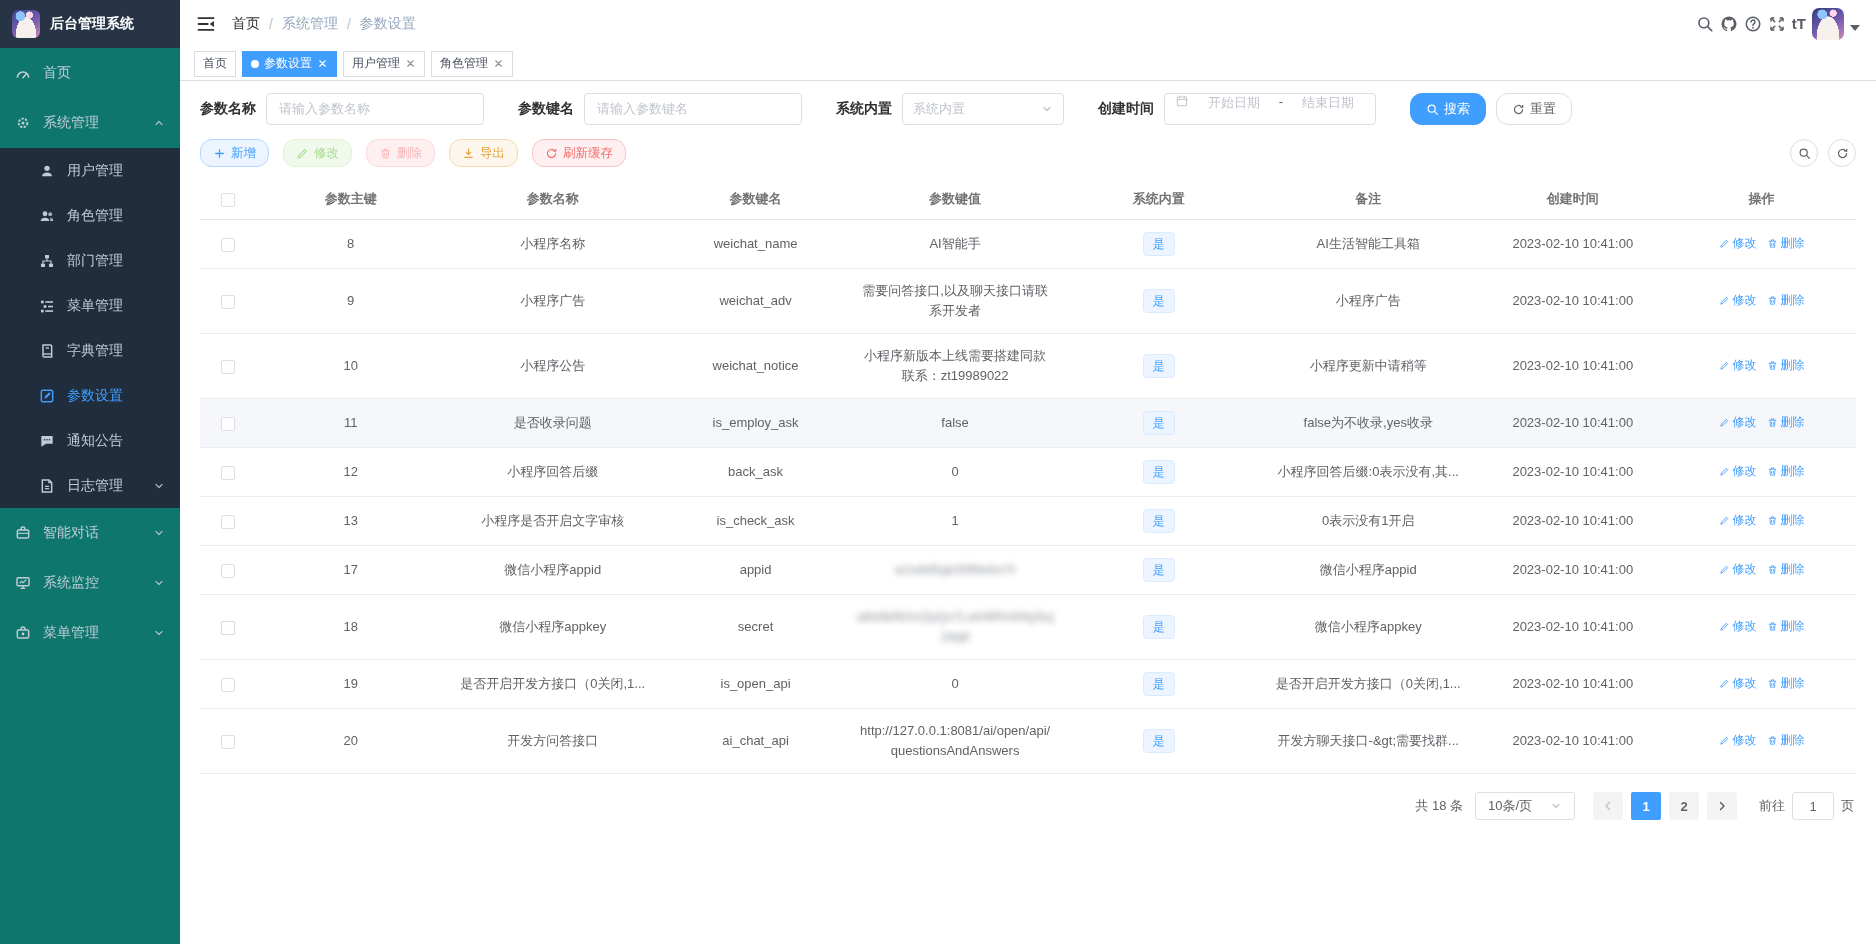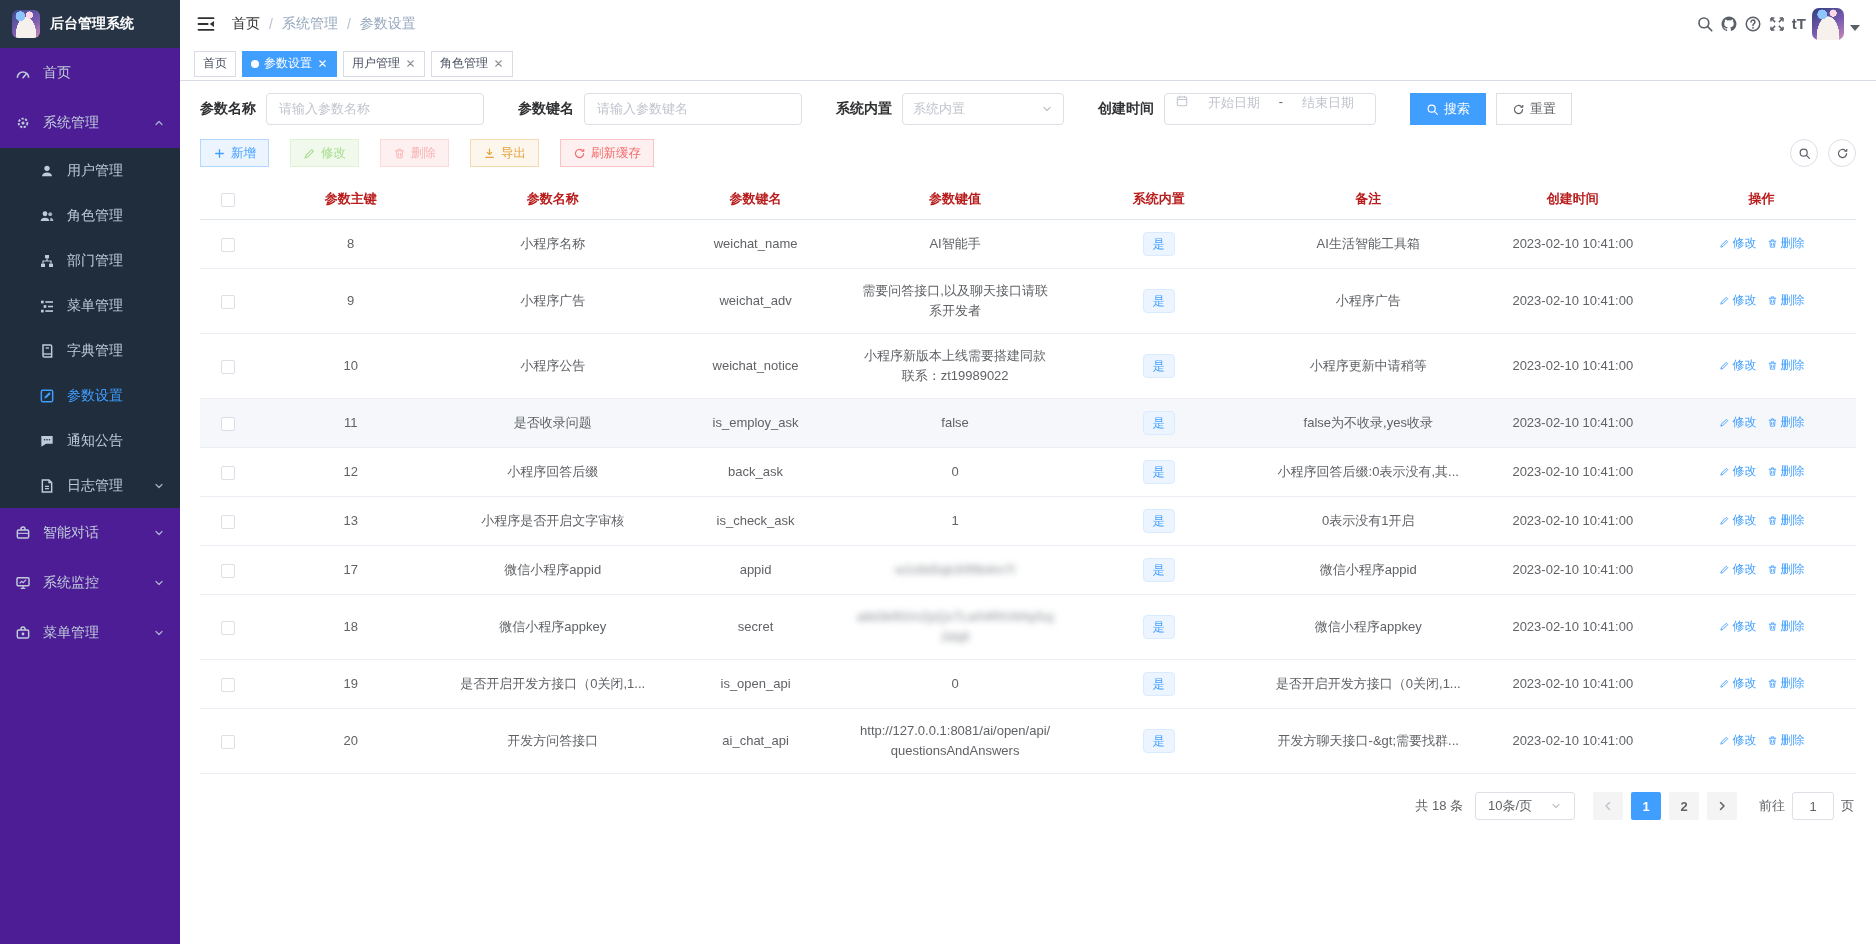--- a/index.html
+++ b/index.html
@@ -8,7 +8,7 @@
   svg { display:block; }
 
   
-  .sidebar { width:180px; min-width:180px; height:944px; background:#4c1d95; display:flex; flex-direction:column; }
+  .sidebar { width:180px; min-width:180px; height:944px; background:#0f766e; display:flex; flex-direction:column; }
   .logo { height:48px; background:#263445; display:flex; align-items:center; gap:10px; padding:0 12px; }
   .logo-img { width:28px; height:28px; border-radius:6px; flex-shrink:0;
     background:

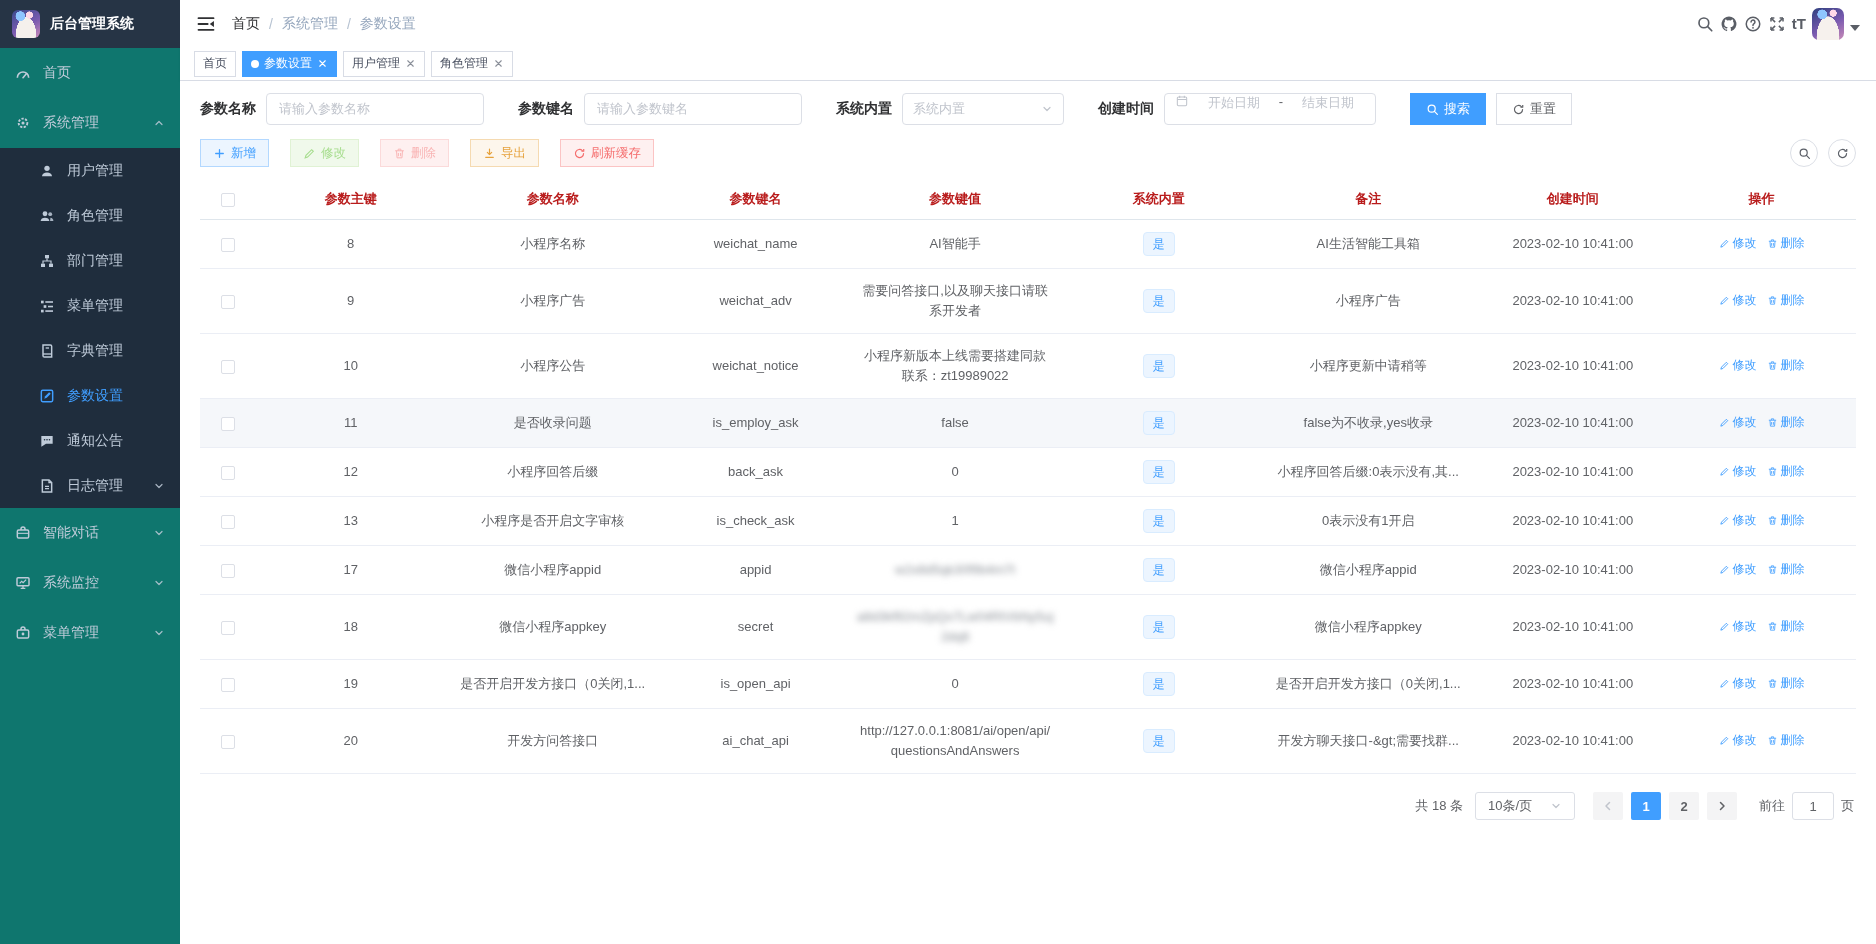--- a/index.html
+++ b/index.html
@@ -83,7 +83,7 @@
   .f-date .cal-icon svg { width:14px; height:14px; }
   .f-date .d-ph { font-size:13px; color:#c0c4cc; flex:1; text-align:center; }
   .f-date .d-sep { font-size:13px; color:#606266; }
-  .btn { height:32px; border-radius:0; display:inline-flex; align-items:center; gap:5px;
+  .btn { height:32px; border-radius:12px; display:inline-flex; align-items:center; gap:5px;
     padding:0 15px; font-size:13px; cursor:pointer; border:1px solid transparent; white-space:nowrap;
     font-family:Liberation Mono, monospace; background:#fff; }
   .btn .b-icon { width:13px; height:13px; }

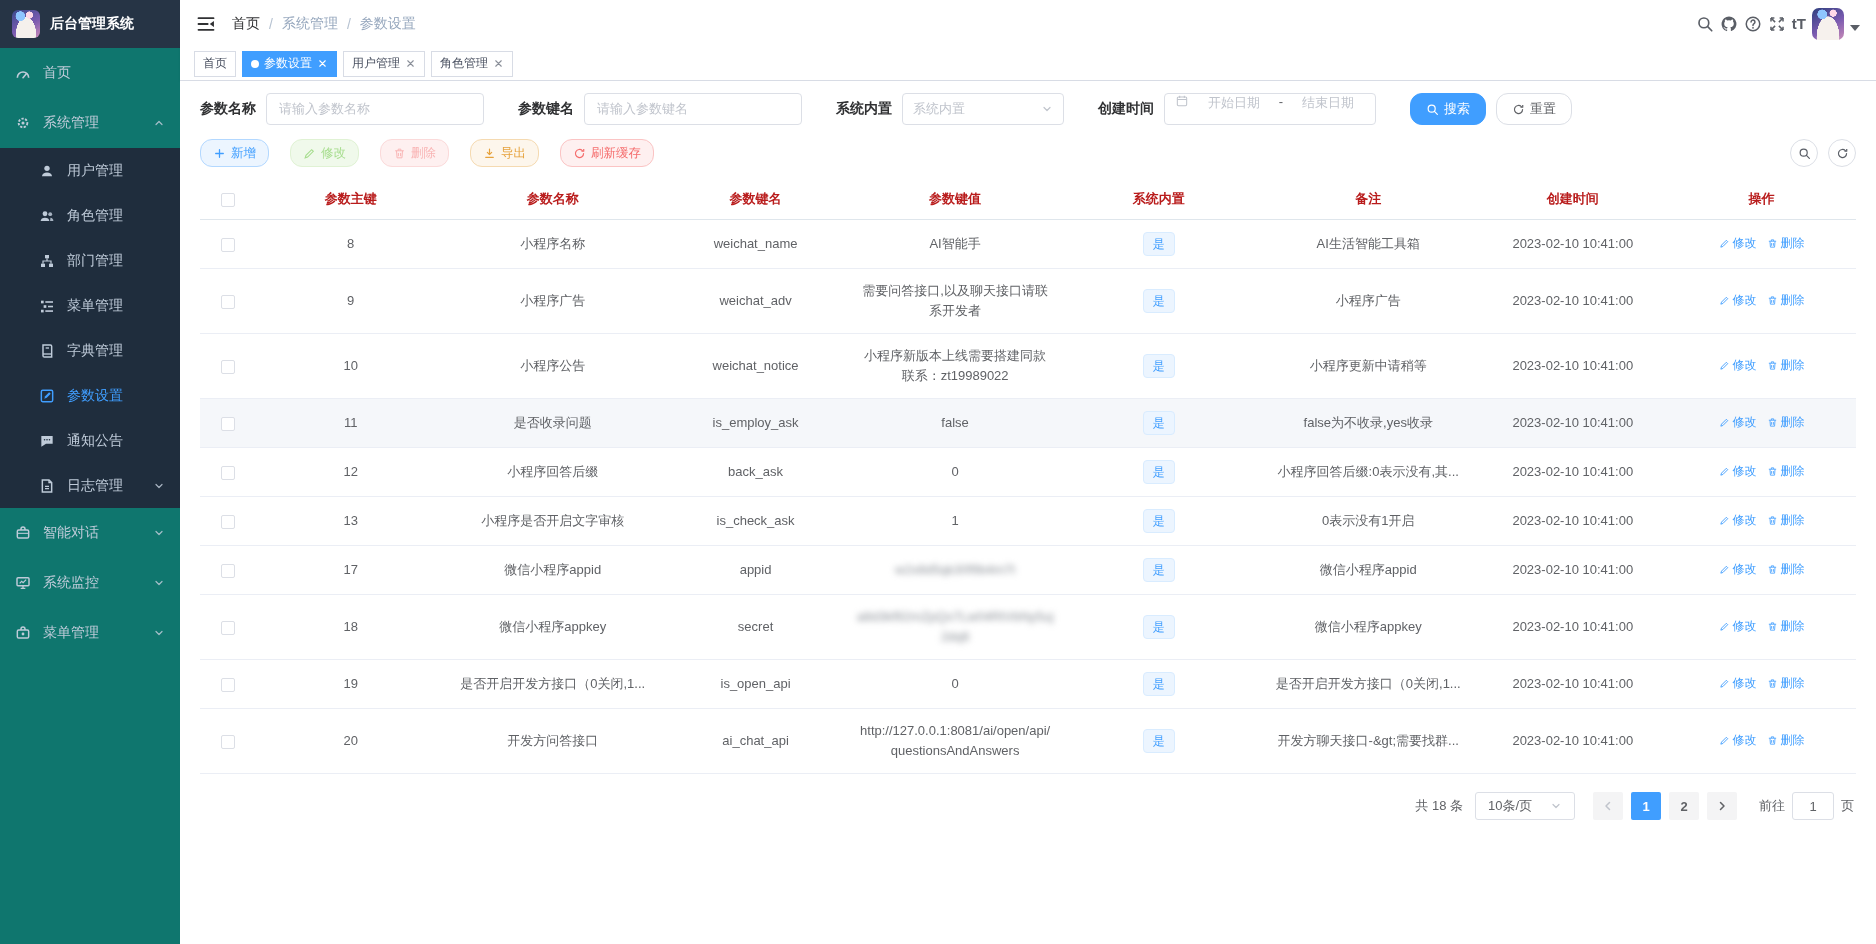--- a/index.html
+++ b/index.html
@@ -92,7 +92,7 @@
   .btn-default { border-color:#dcdfe6; color:#606266; }
 
   .toolbar { display:flex; align-items:center; margin-bottom:12px; }
-  .tb-group { display:flex; align-items:flex-end; gap:21px; }
+  .tb-group { display:flex; align-items:flex-end; gap:14px; }
   .btn-sm { height:28px; padding:0 12px; font-size:12.5px; }
   .btn-add     { color:#409eff; background:#ecf5ff; border-color:#b3d8ff; }
   .btn-edit    { color:#a6dd8d; background:#f0f9eb; border-color:#e0f2d4; }

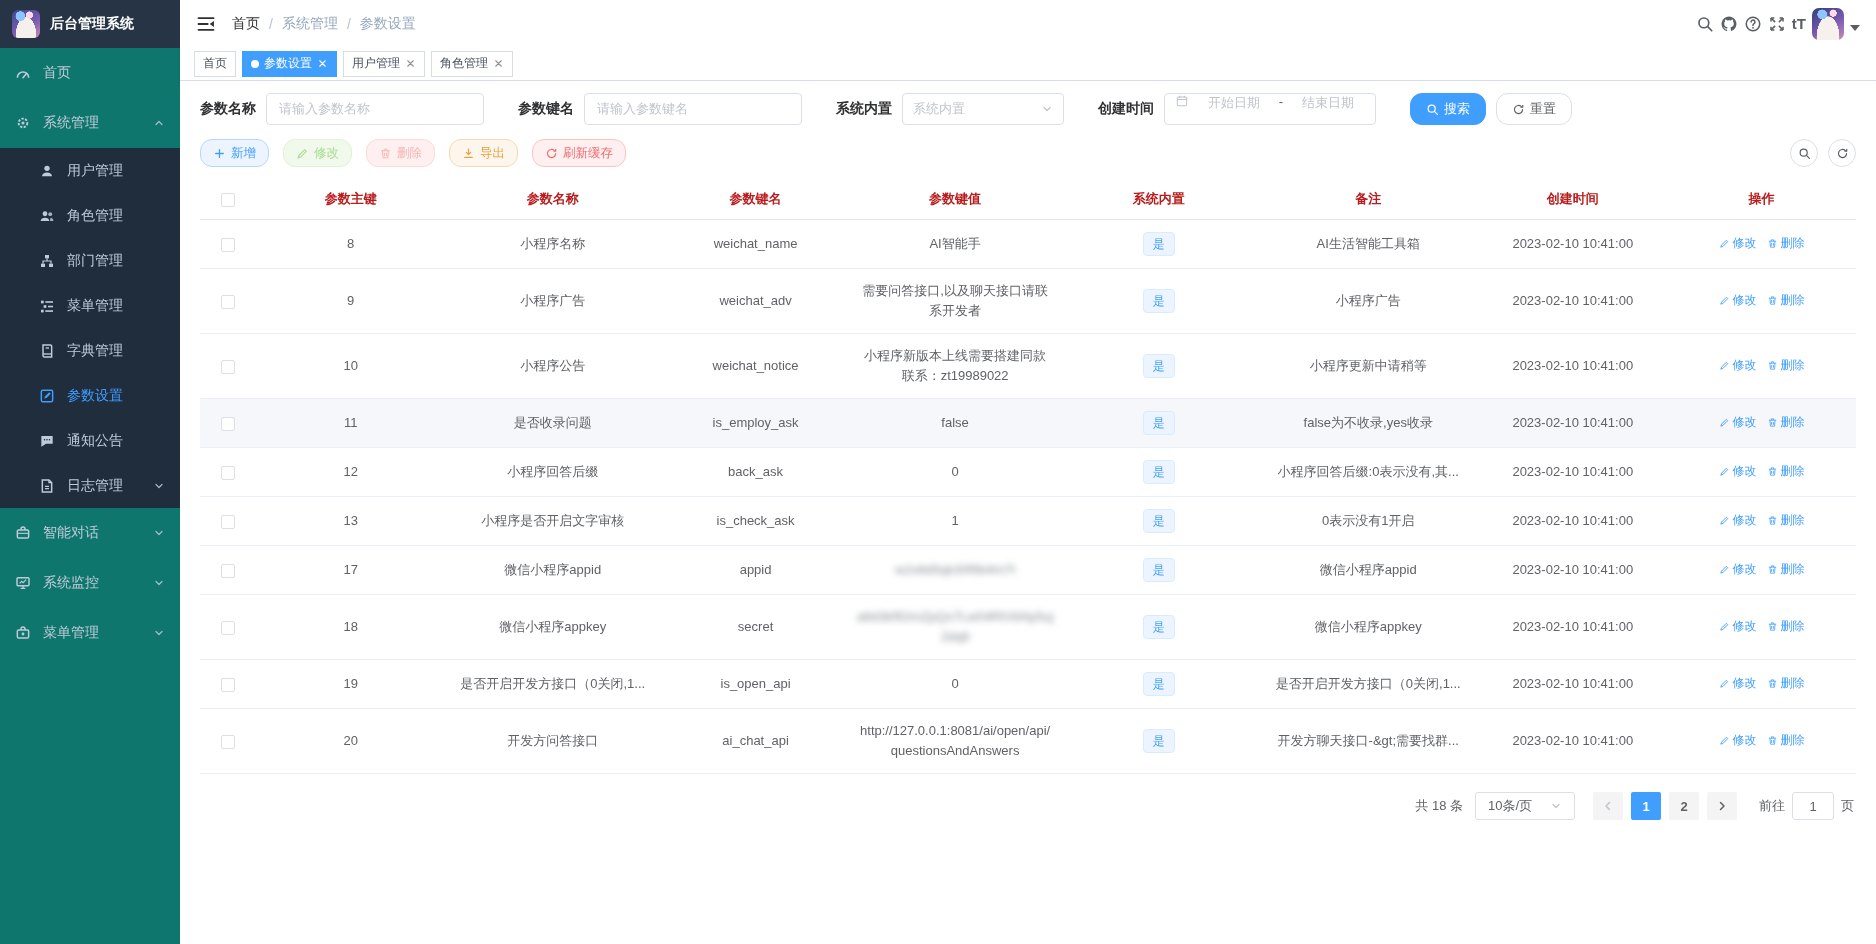--- a/index.html
+++ b/index.html
@@ -106,7 +106,7 @@
 
   
   table { width:100%; border-collapse:collapse; table-layout:fixed; }
-  th { font-size:13px; color:#b91c1c; font-weight:bold; padding:11px 6px;
+  th { font-size:13px; color:#737373; font-weight:bold; padding:11px 6px;
     border-bottom:1px solid #dfe6ec; text-align:center; }
   td { font-size:13px; color:#606266; padding:12px 6px; border-bottom:1px solid #ebeef5;
     text-align:center; line-height:20px; overflow:hidden; }

